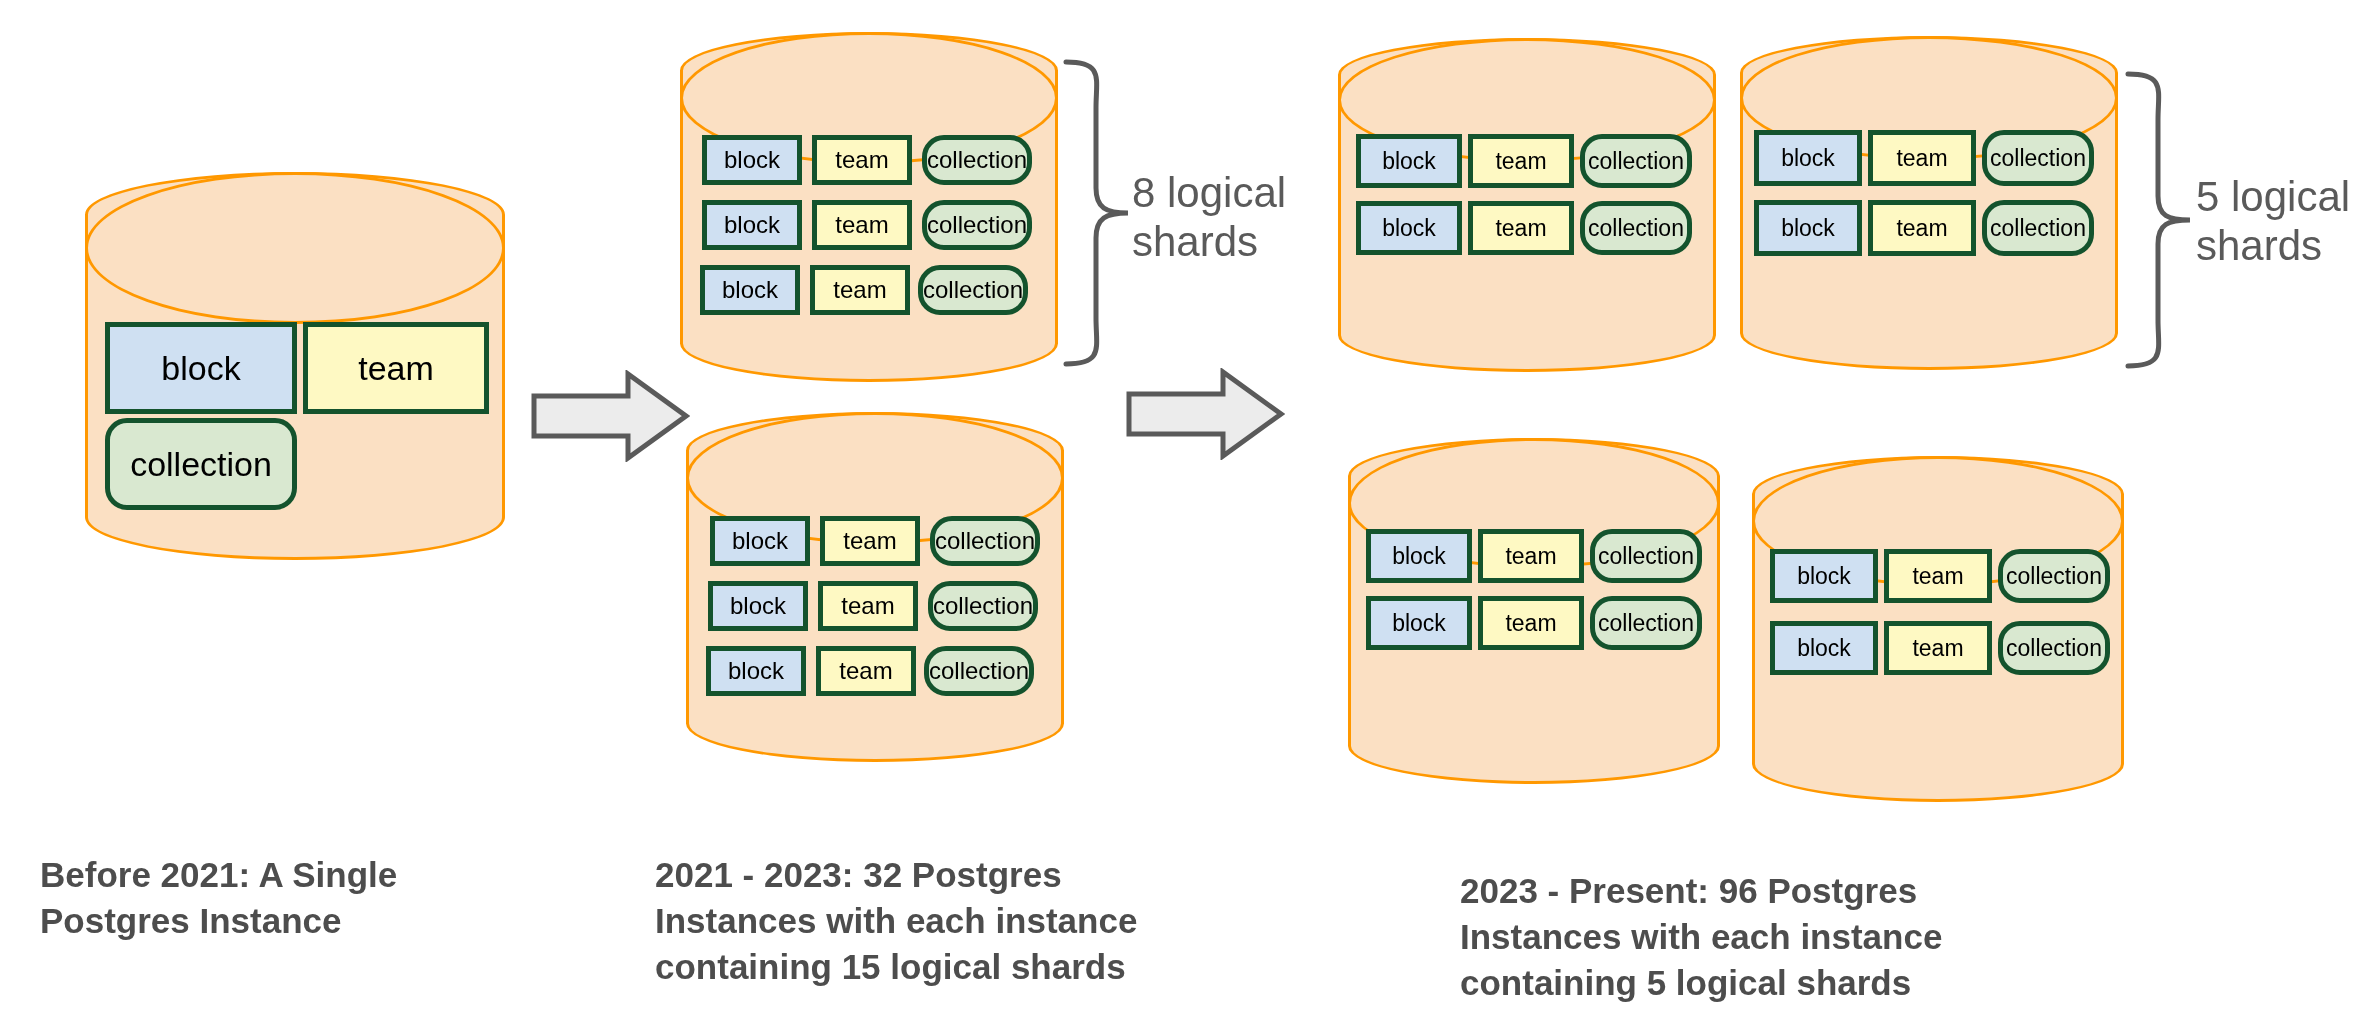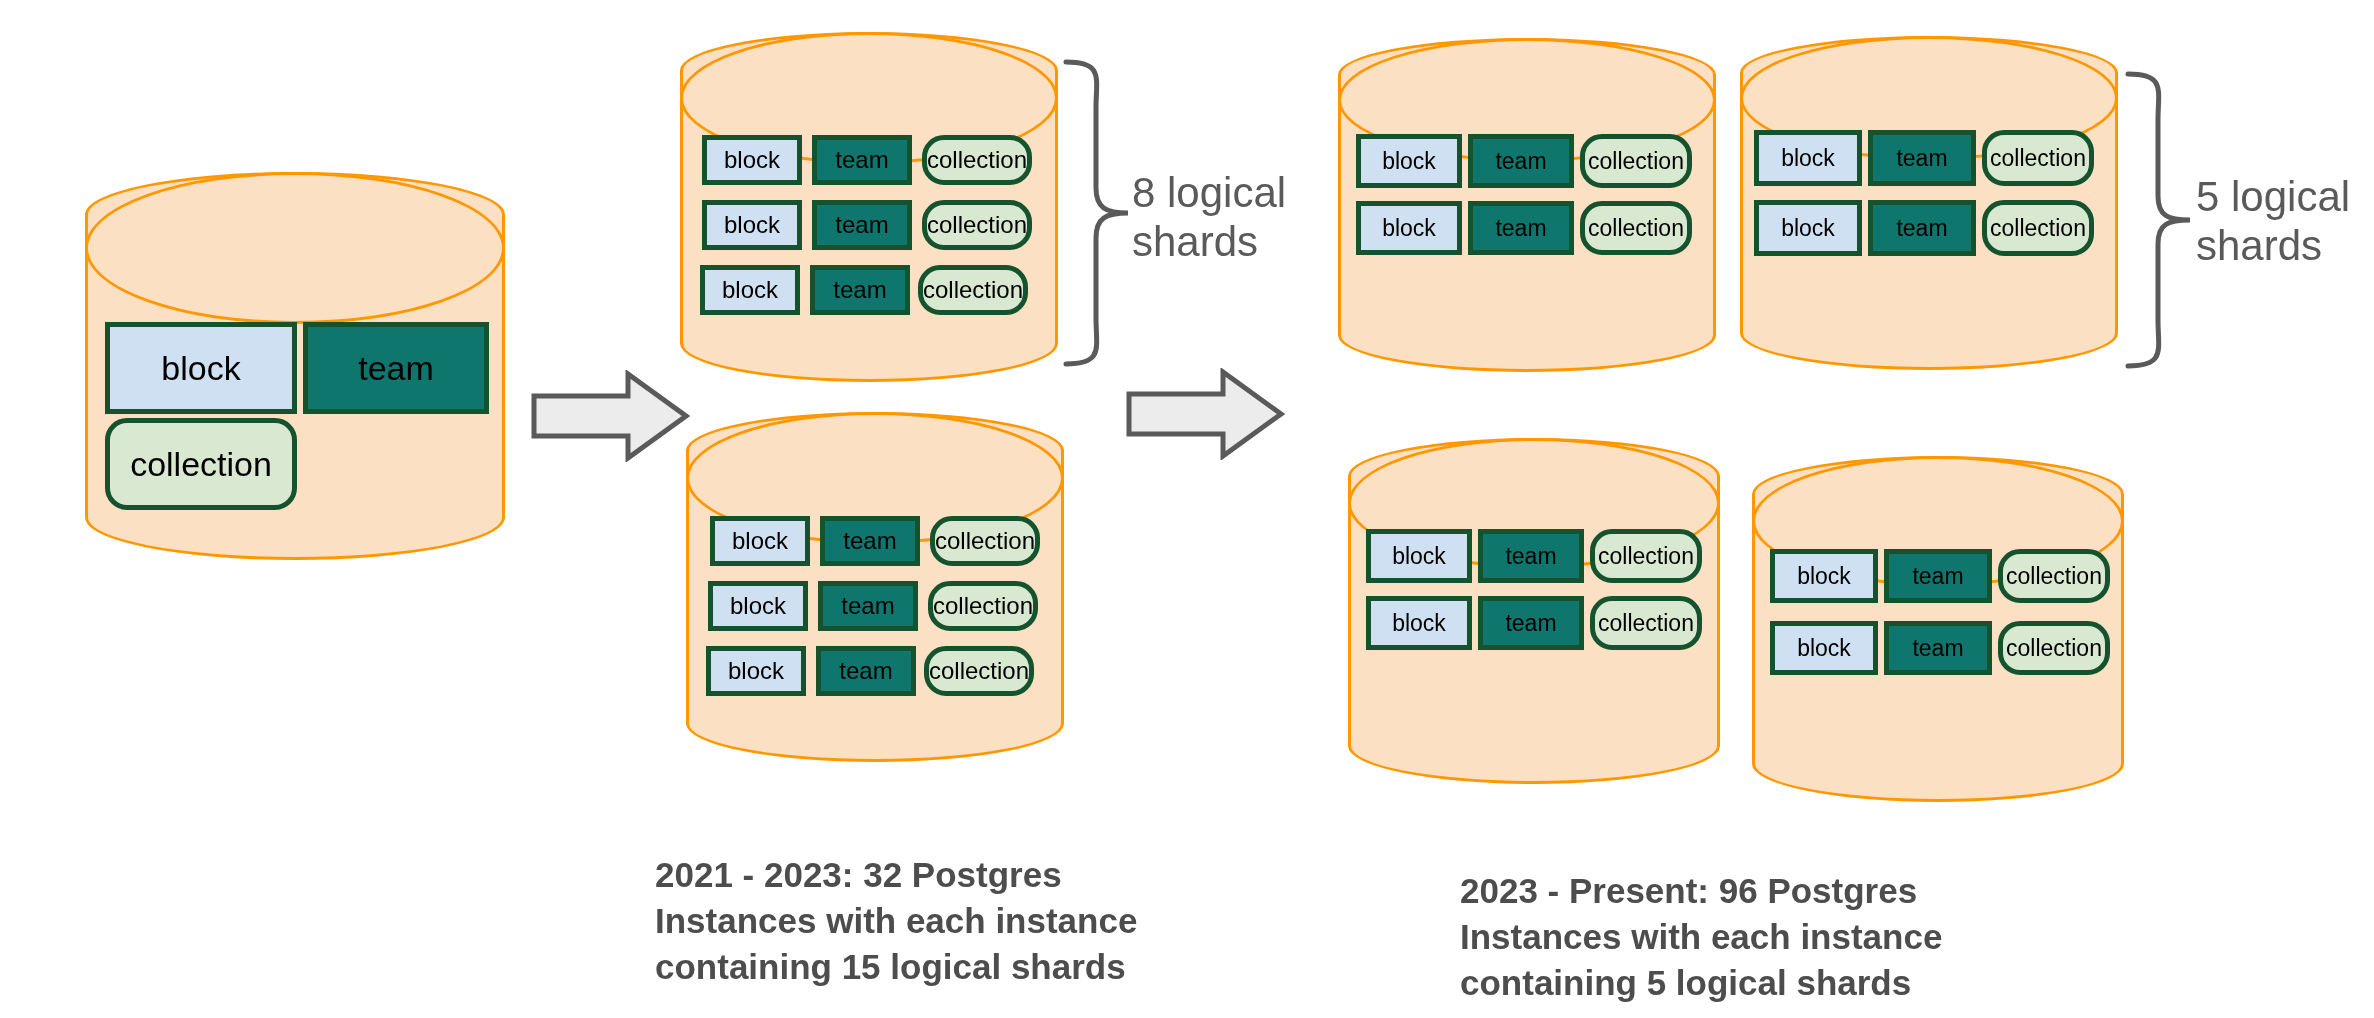--- a/index.html
+++ b/index.html
@@ -60,7 +60,7 @@
     white-space: nowrap;
   }
   .tbl.block      { background: #cfe0f2; }
-  .tbl.team       { background: #0f766e; }
+  .tbl.team       { background: #fef9c3; }
   .tbl.collection { background: #d9e8d0; border-radius: 22px; }
 
   

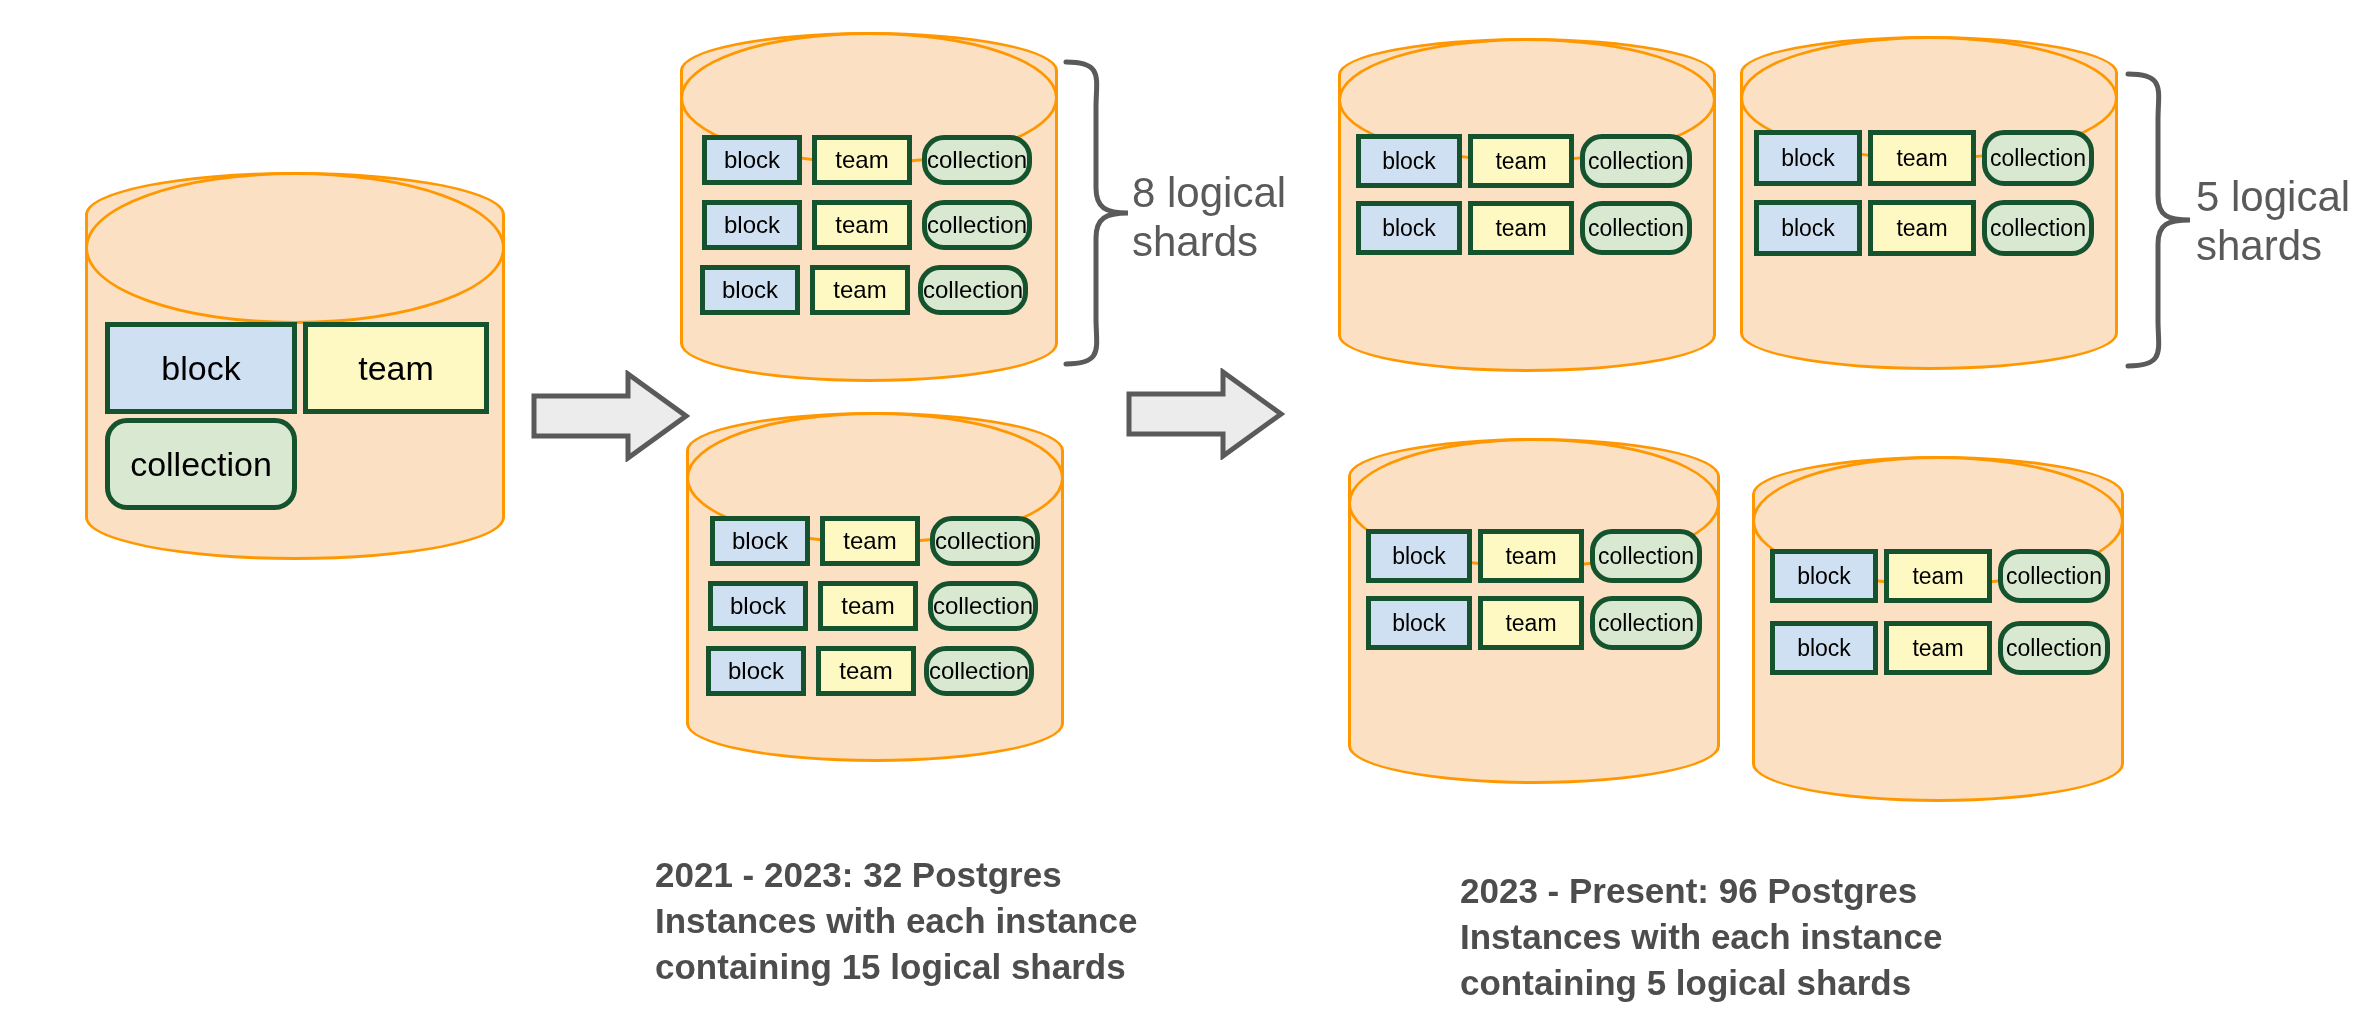--- a/index.html
+++ b/index.html
@@ -218,6 +218,8 @@
     <div class="tbl collection" style="left:246px; top:165px; width:112px; height:54px; font-size:23px;">collection</div>
   </div>
 
+  <div class="caption" style="left:40px; top:852px; width:560px;">Before 2021: A Single
+Postgres Instance</div>
 
   <div class="caption" style="left:655px; top:852px; width:610px;">2021 - 2023: 32 Postgres
 Instances with each instance

